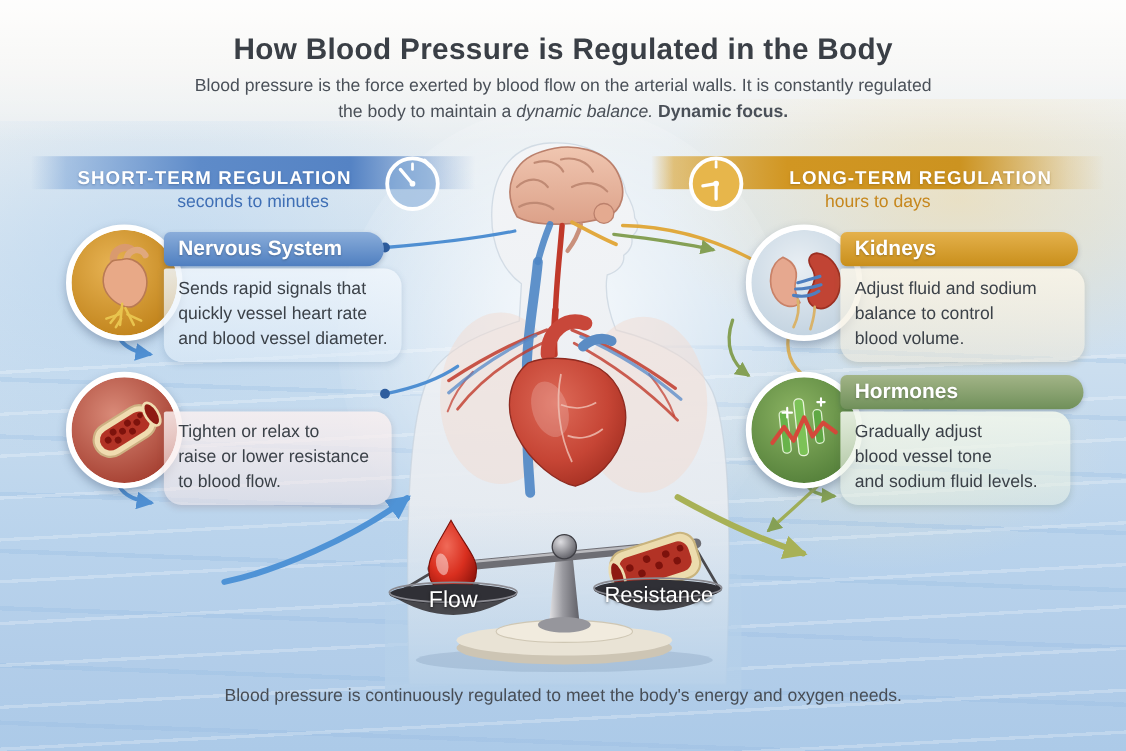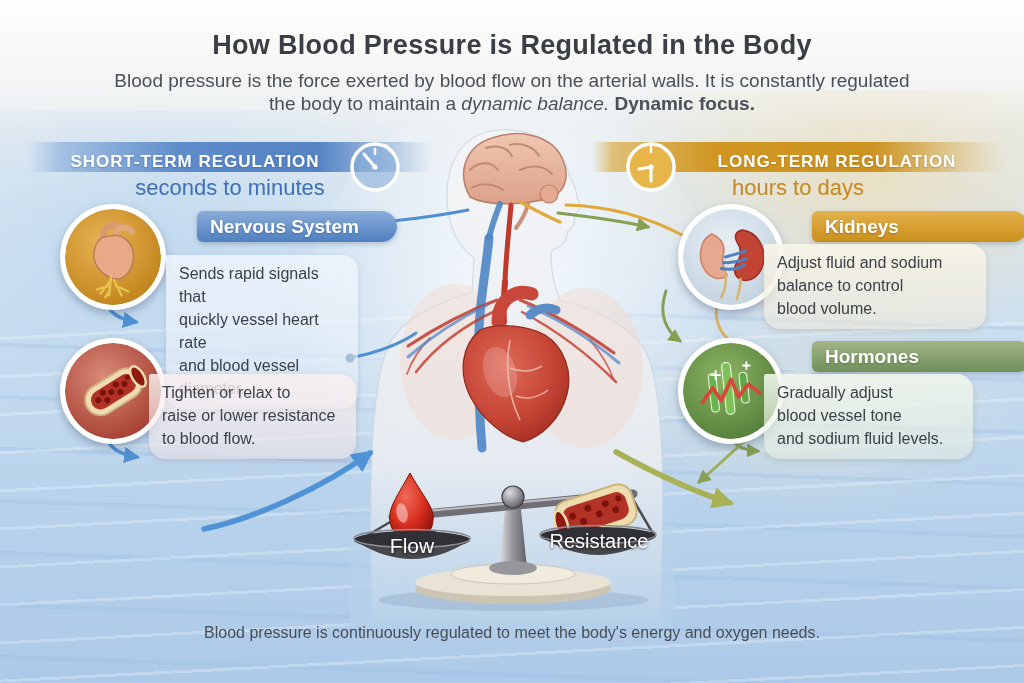--- a/index.html
+++ b/index.html
@@ -20,7 +20,7 @@
 
   .abs{position:absolute;}
   .title{left:0;right:0;top:30px;text-align:center;font-size:27px;font-weight:700;color:#3a3f46;letter-spacing:.3px;}
-  .subtitle{left:0;right:0;text-align:center;font-size:19px;color:#4a5058;}
+  .subtitle{left:0;right:0;text-align:center;font-size:16px;color:#4a5058;}
   .sub1{top:70px;} .sub2{top:93px;}
   .sub2 .it{font-style:italic;} .sub2 .bd{font-weight:700;}
 

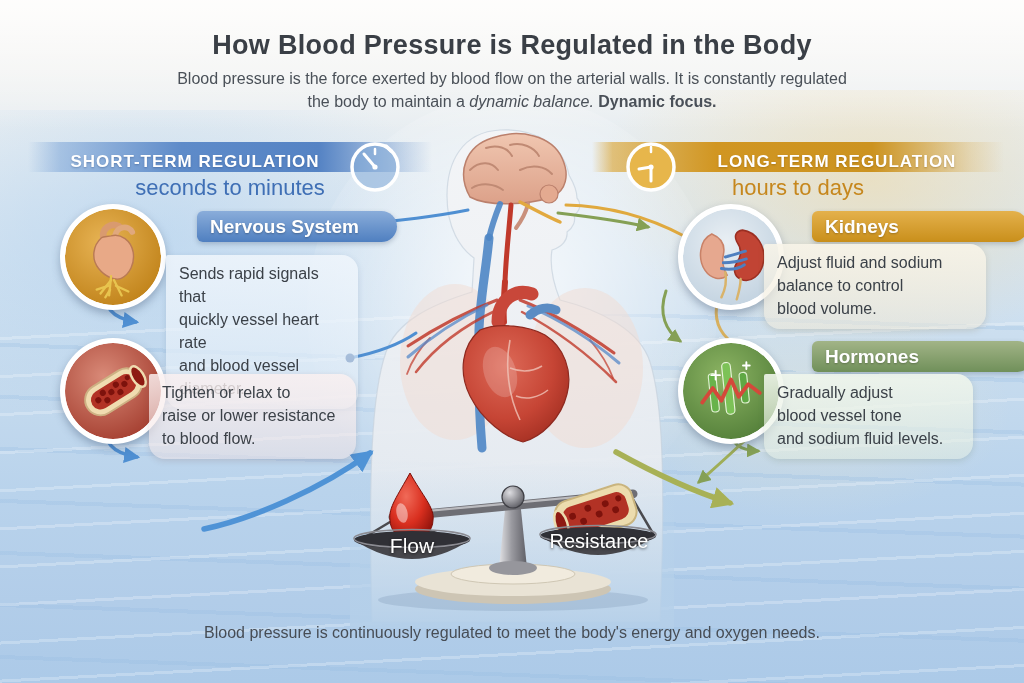--- a/index.html
+++ b/index.html
@@ -31,7 +31,7 @@
   .band-long{left:592px;top:142px;width:412px;justify-content:center;padding-left:78px;box-sizing:border-box;
     background:linear-gradient(90deg,rgba(215,160,45,0) 0%,rgba(217,160,40,.6) 5%,#d19622 30%,#cc9320 68%,rgba(218,178,95,.3) 92%,rgba(218,178,95,0) 100%);
     text-shadow:0 1px 2px rgba(120,80,10,.4);}
-  .timeframe{top:175px;text-align:center;font-size:22px;}
+  .timeframe{top:175px;text-align:center;font-size:16px;}
   .tf-short{left:28px;width:404px;color:#3f6fb5;}
   .tf-long{left:592px;width:412px;color:#c6871d;}
   .clock{width:56px;height:56px;}

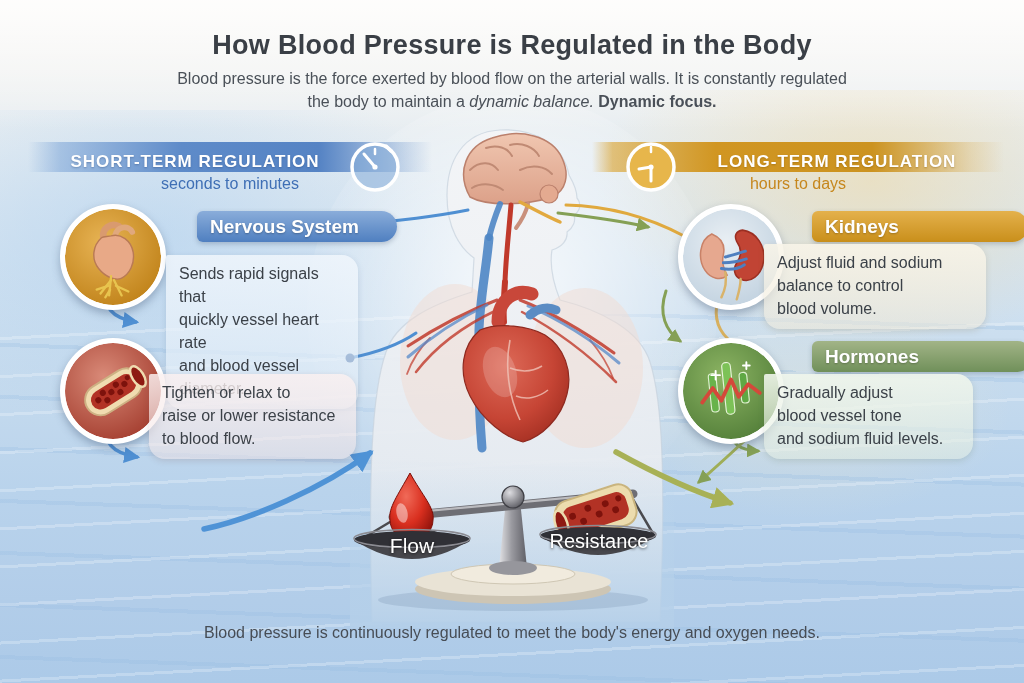--- a/index.html
+++ b/index.html
@@ -38,7 +38,7 @@
 
   .icon-badge{width:96px;height:96px;border-radius:50%;border:5px solid #ffffff;box-shadow:0 4px 9px rgba(50,70,100,.35);overflow:hidden;background:#fff;}
   .icon-badge svg{display:block;}
-  .ribbon{height:31px;display:flex;align-items:center;padding-left:13px;color:#fff;font-weight:700;font-size:19px;border-radius:6px 16px 16px 6px;box-shadow:0 2px 5px rgba(40,60,90,.25);text-shadow:0 1px 2px rgba(0,0,0,.25);box-sizing:border-box;margin-left:48px;}
+  .ribbon{height:31px;display:flex;align-items:center;padding-left:13px;color:#fff;font-weight:700;font-size:19px;border-radius:6px 16px 16px 6px;box-shadow:0 2px 5px rgba(40,60,90,.25);text-shadow:0 1px 2px rgba(0,0,0,.25);box-sizing:border-box;}
   .ribbon-blue{background:linear-gradient(180deg,#8aadda,#4f7fc0);}
   .ribbon-red{background:linear-gradient(180deg,#cf8176,#b14a3f);}
   .ribbon-gold{background:linear-gradient(180deg,#e4b14c,#c98f1b);}

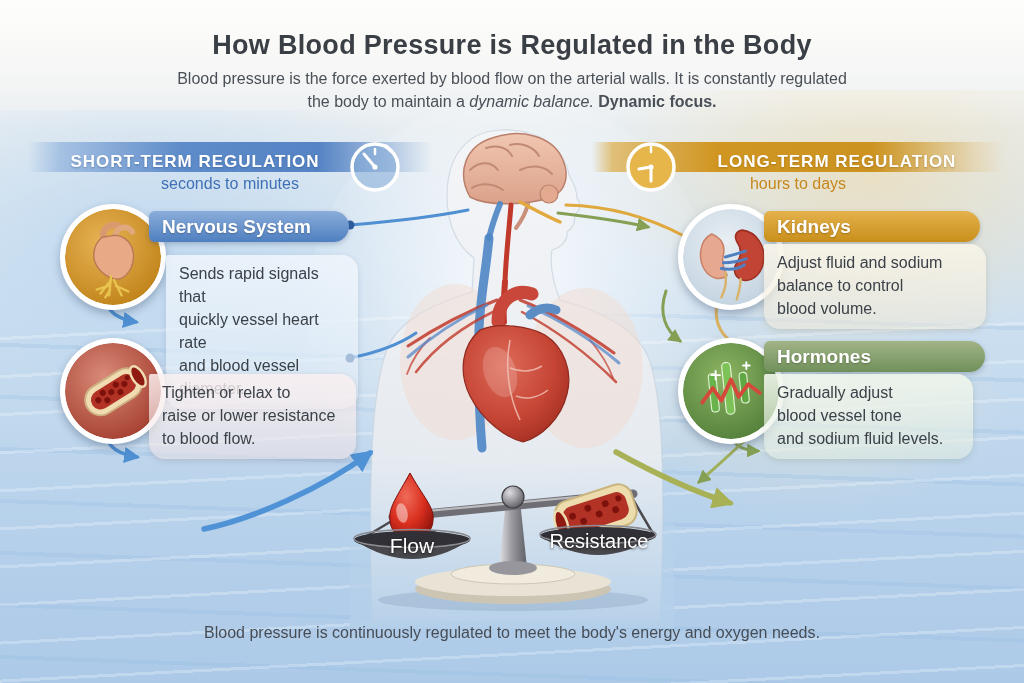--- a/index.html
+++ b/index.html
@@ -297,7 +297,7 @@
   <div class="abs ribbon ribbon-blue" style="left:149px;top:211px;width:200px;">
       <span>Nervous System</span>
     </div>
-  <div class="abs card-body cb-blue" style="left:149px;top:255px;width:192px;margin-left:17px;">
+  <div class="abs card-body cb-blue" style="left:149px;top:244px;width:216px;">
     <div>Sends rapid signals that</div>
     <div>quickly vessel heart rate</div>
     <div>and blood vessel diameter.</div>

